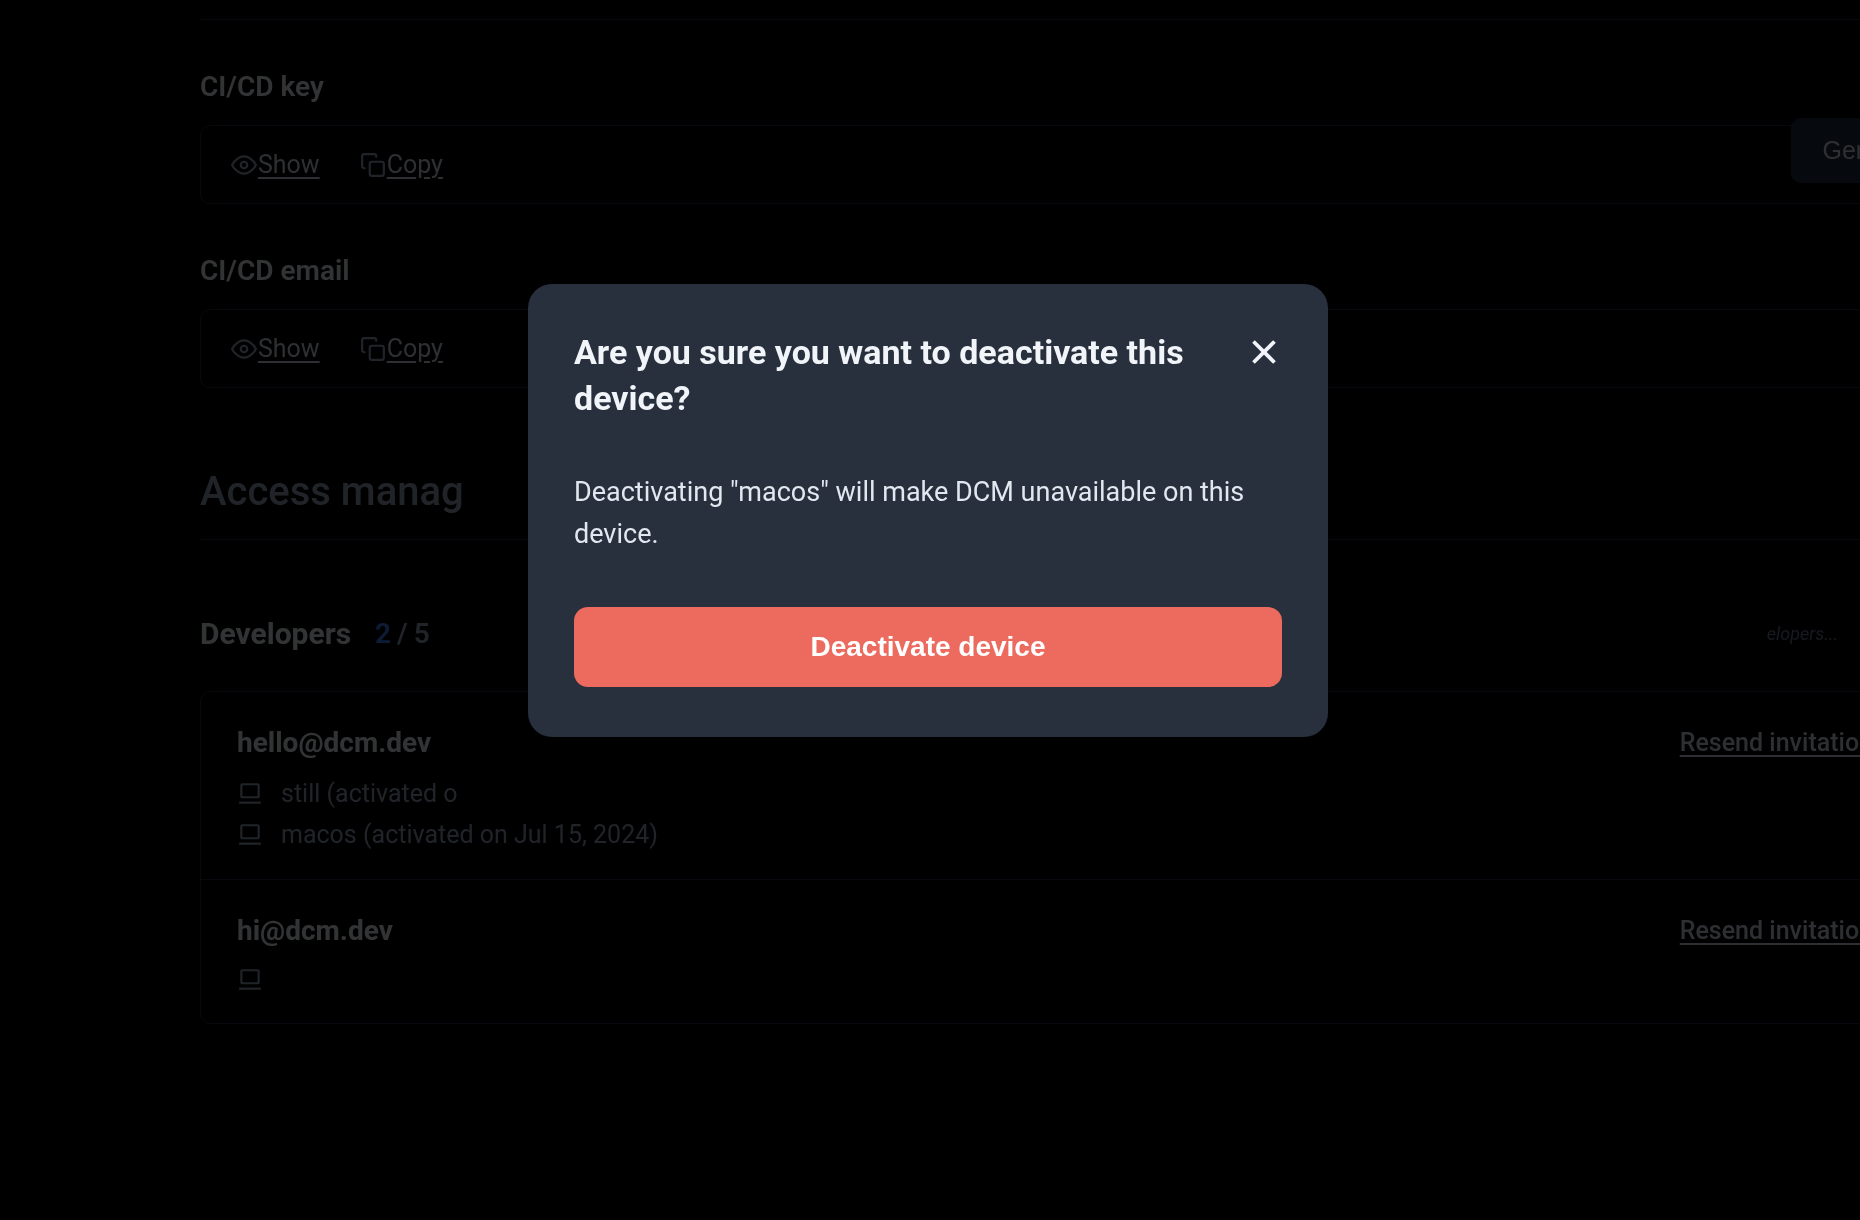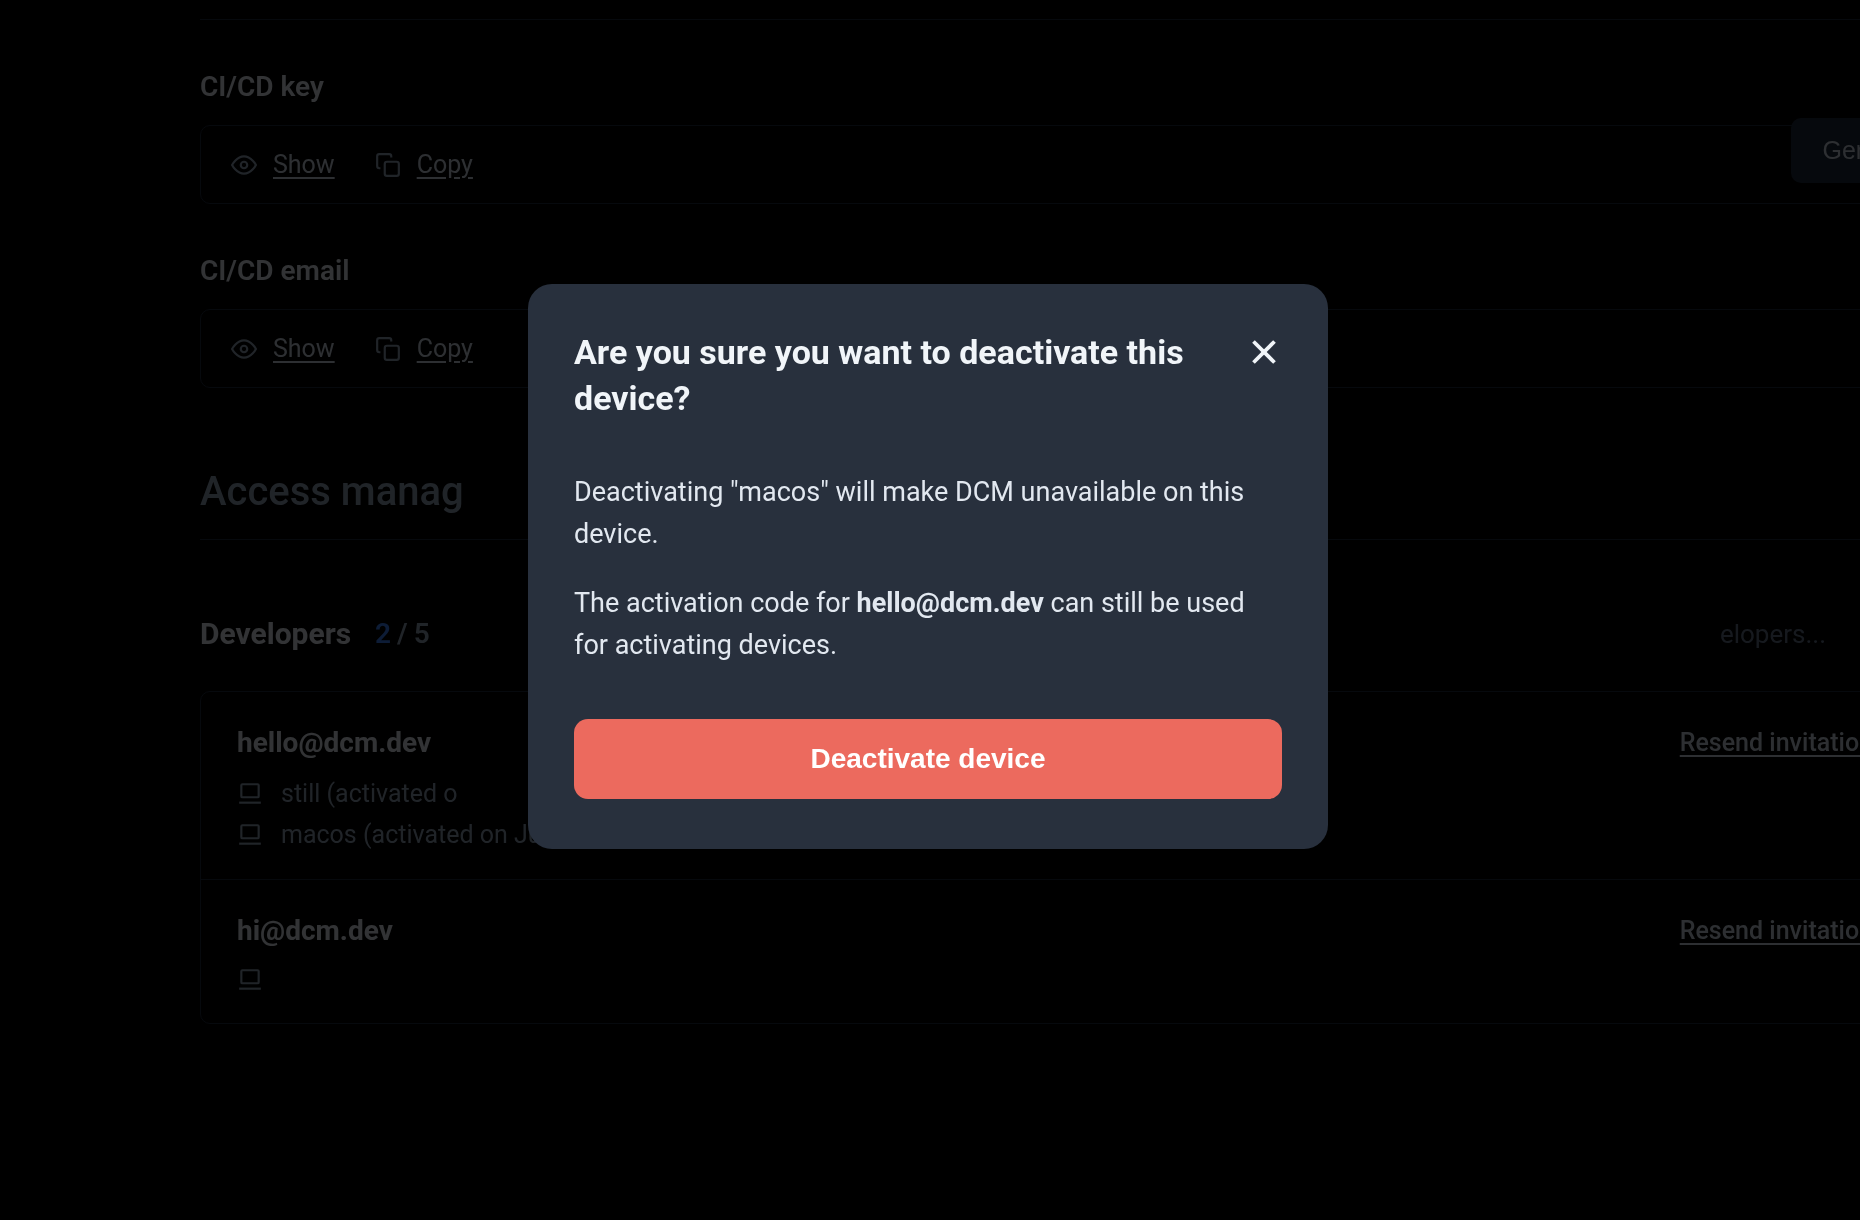--- a/index.html
+++ b/index.html
@@ -47,7 +47,7 @@
     .field-action {
       display: inline-flex;
       align-items: center;
-      gap: 16px;
+      gap: 1px;
       color: #cbd5e1;
       font-size: 25px;
       text-decoration: underline;

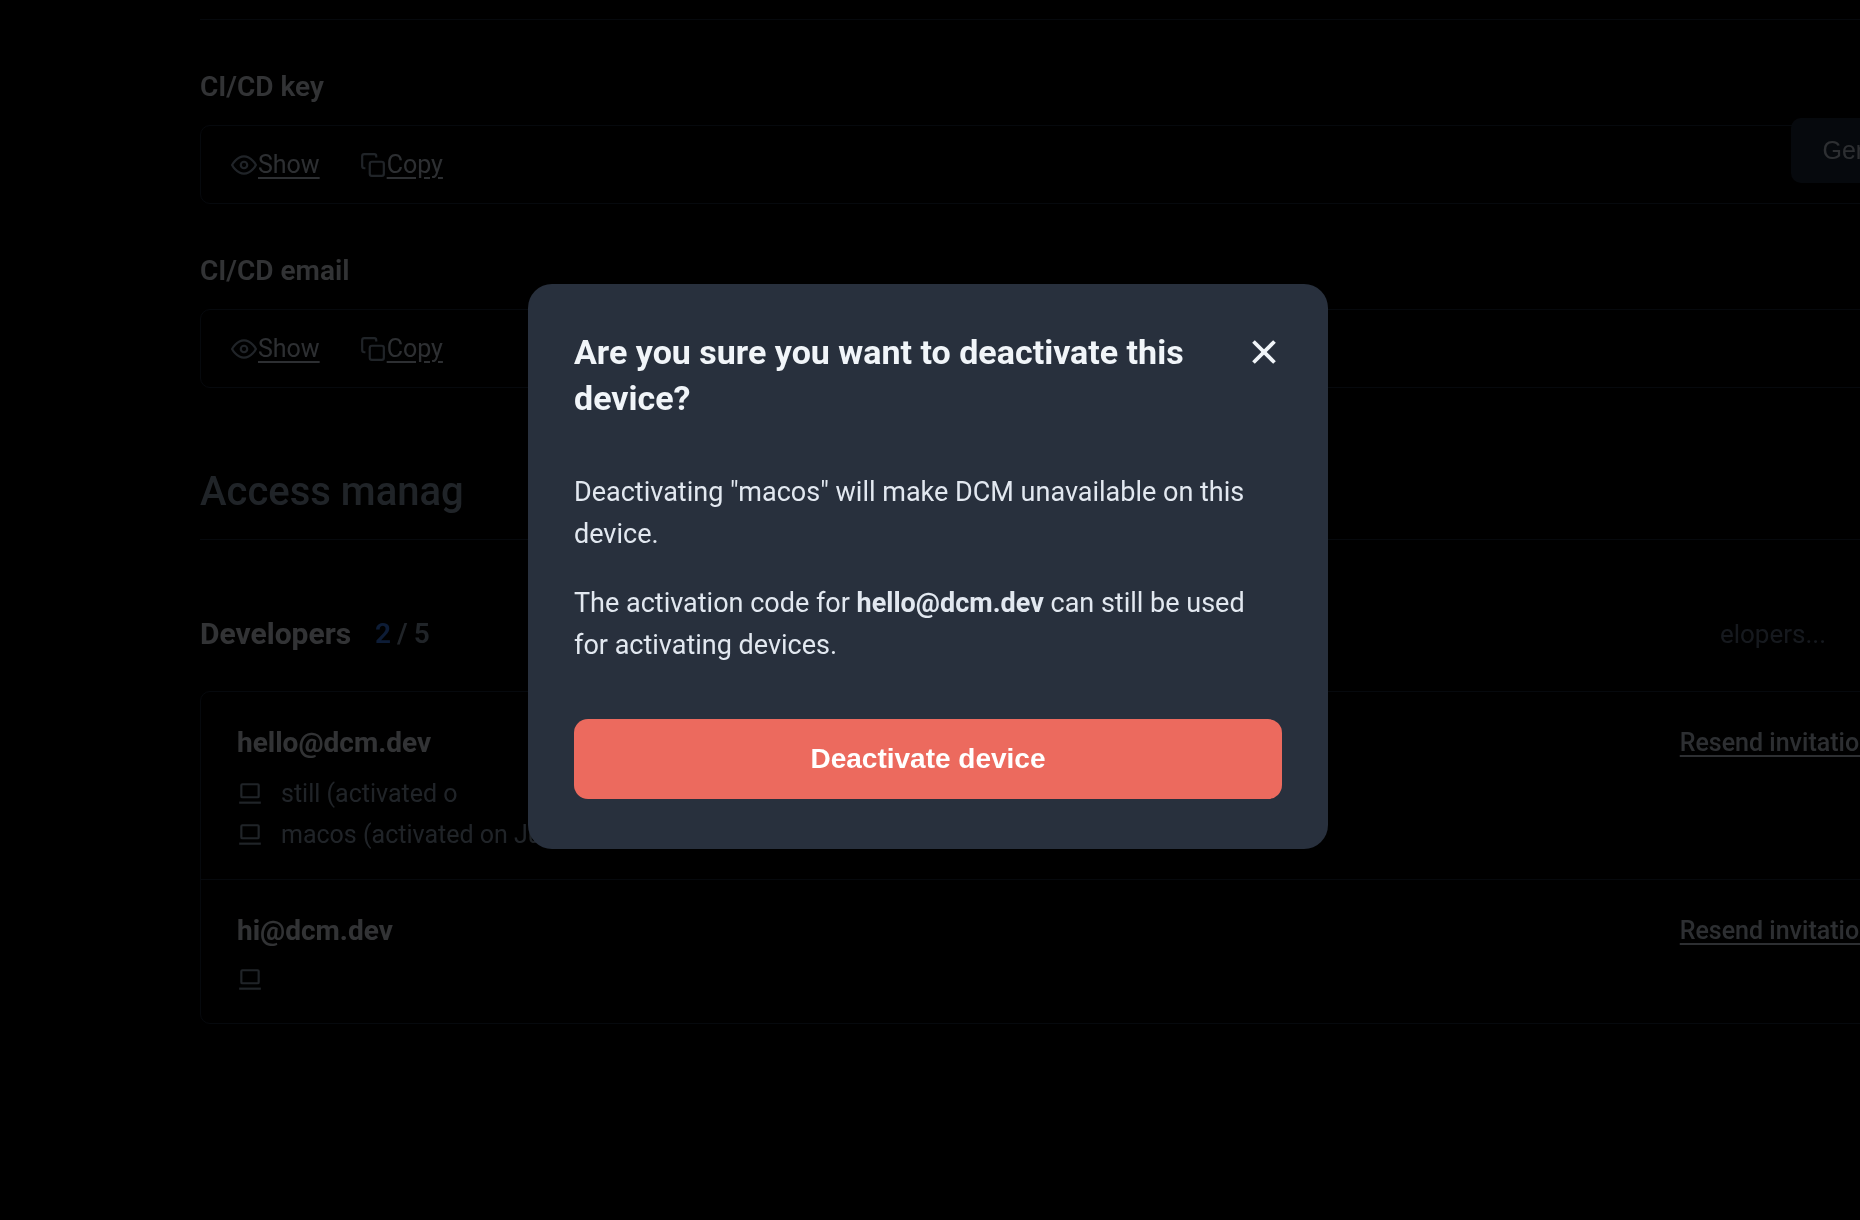--- a/index.html
+++ b/index.html
@@ -325,9 +325,6 @@
     </div>
     <div class="modal-body">
       <p>Deactivating "macos" will make DCM unavailable on this device.</p>
-      <p>
-        <span>The activation code for </span><span class="bold">hello@dcm.dev</span><span> can still be used for activating devices.</span>
-      </p>
     </div>
     <button class="danger-btn">Deactivate device</button>
   </div>

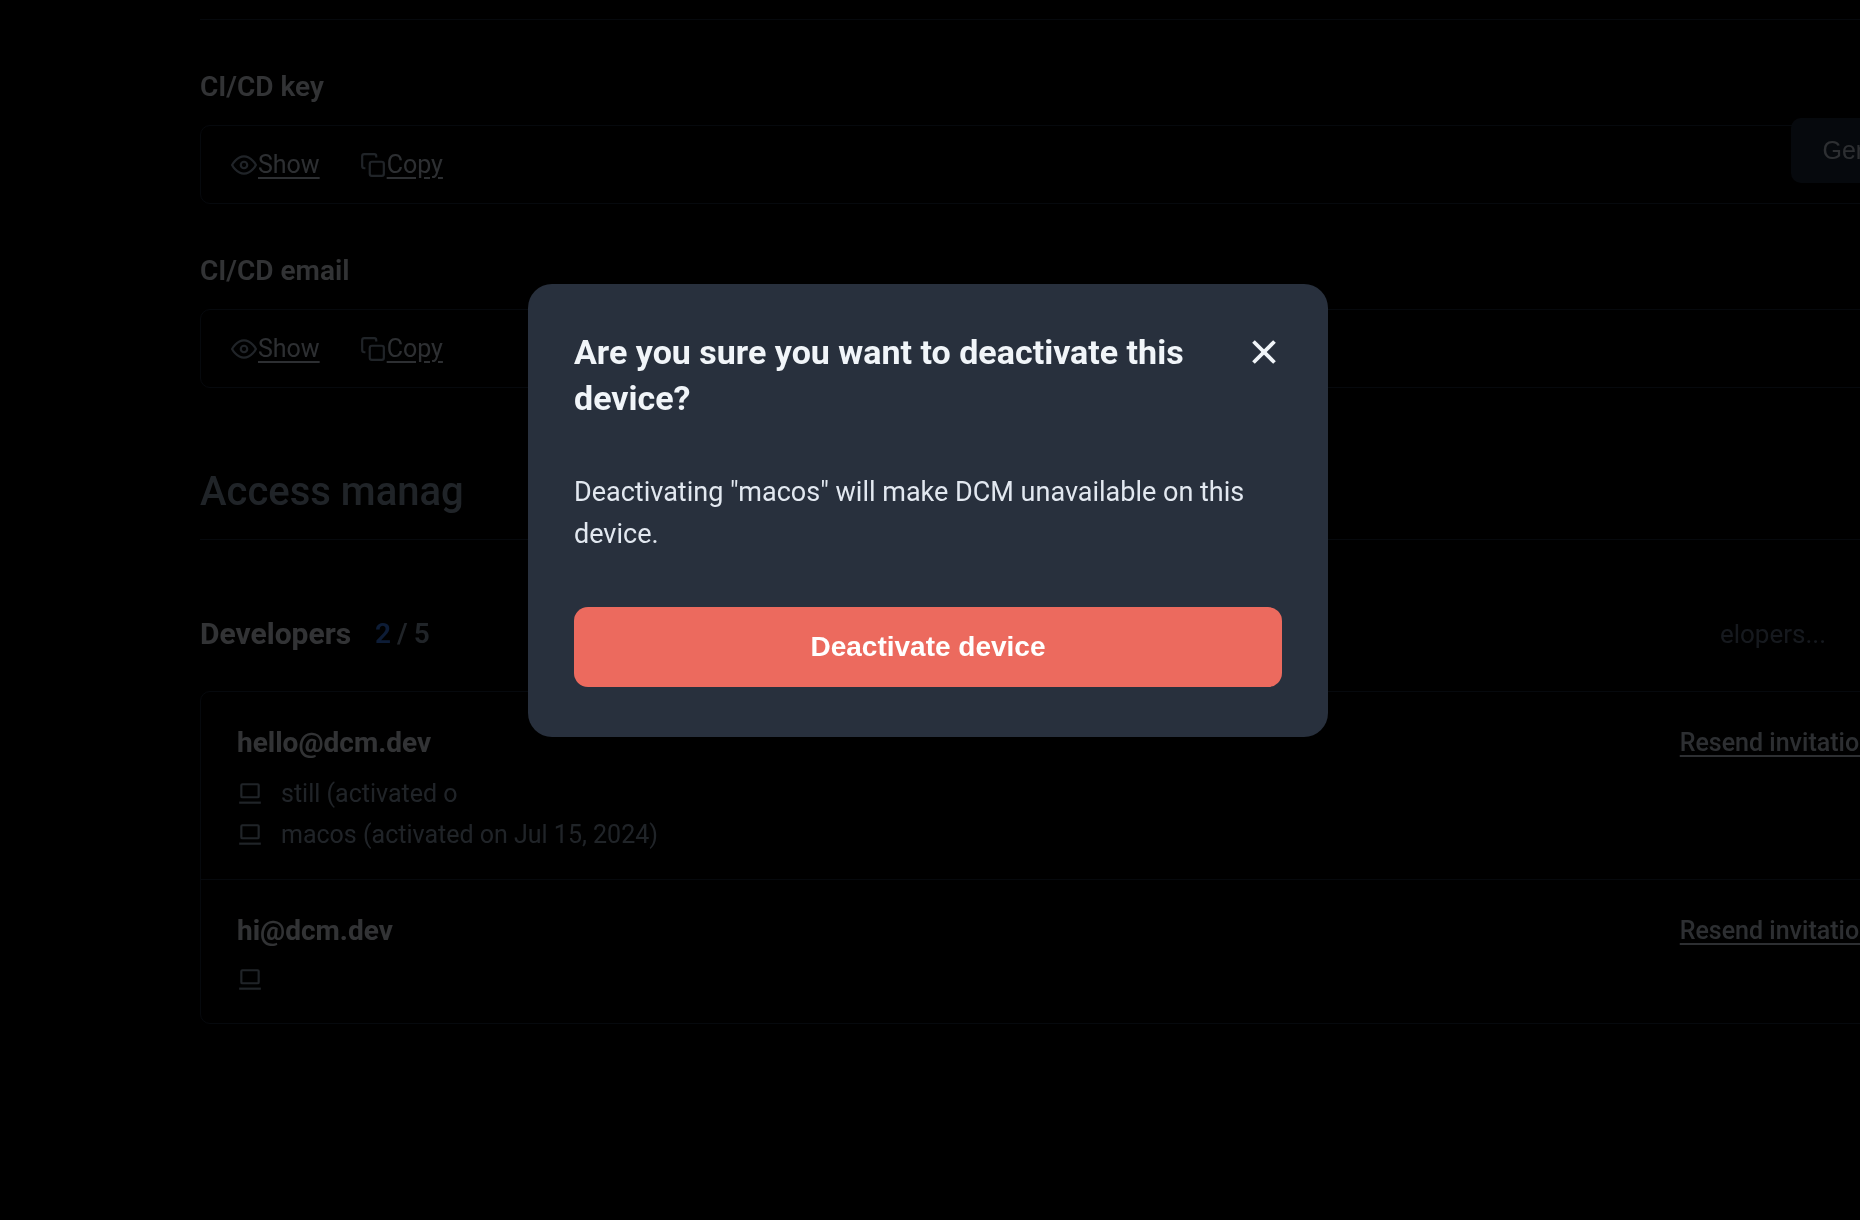--- a/index.html
+++ b/index.html
@@ -106,9 +106,10 @@
     }
     .search-input {
       position: absolute;
-      right: 94px;
+      right: 82px;
       color: #64748b;
-      font-size: 26px;
+      font-size: 18px;
+      font-style: italic;
     }
     .dev-list {
       border: 1px solid #1e293b;

